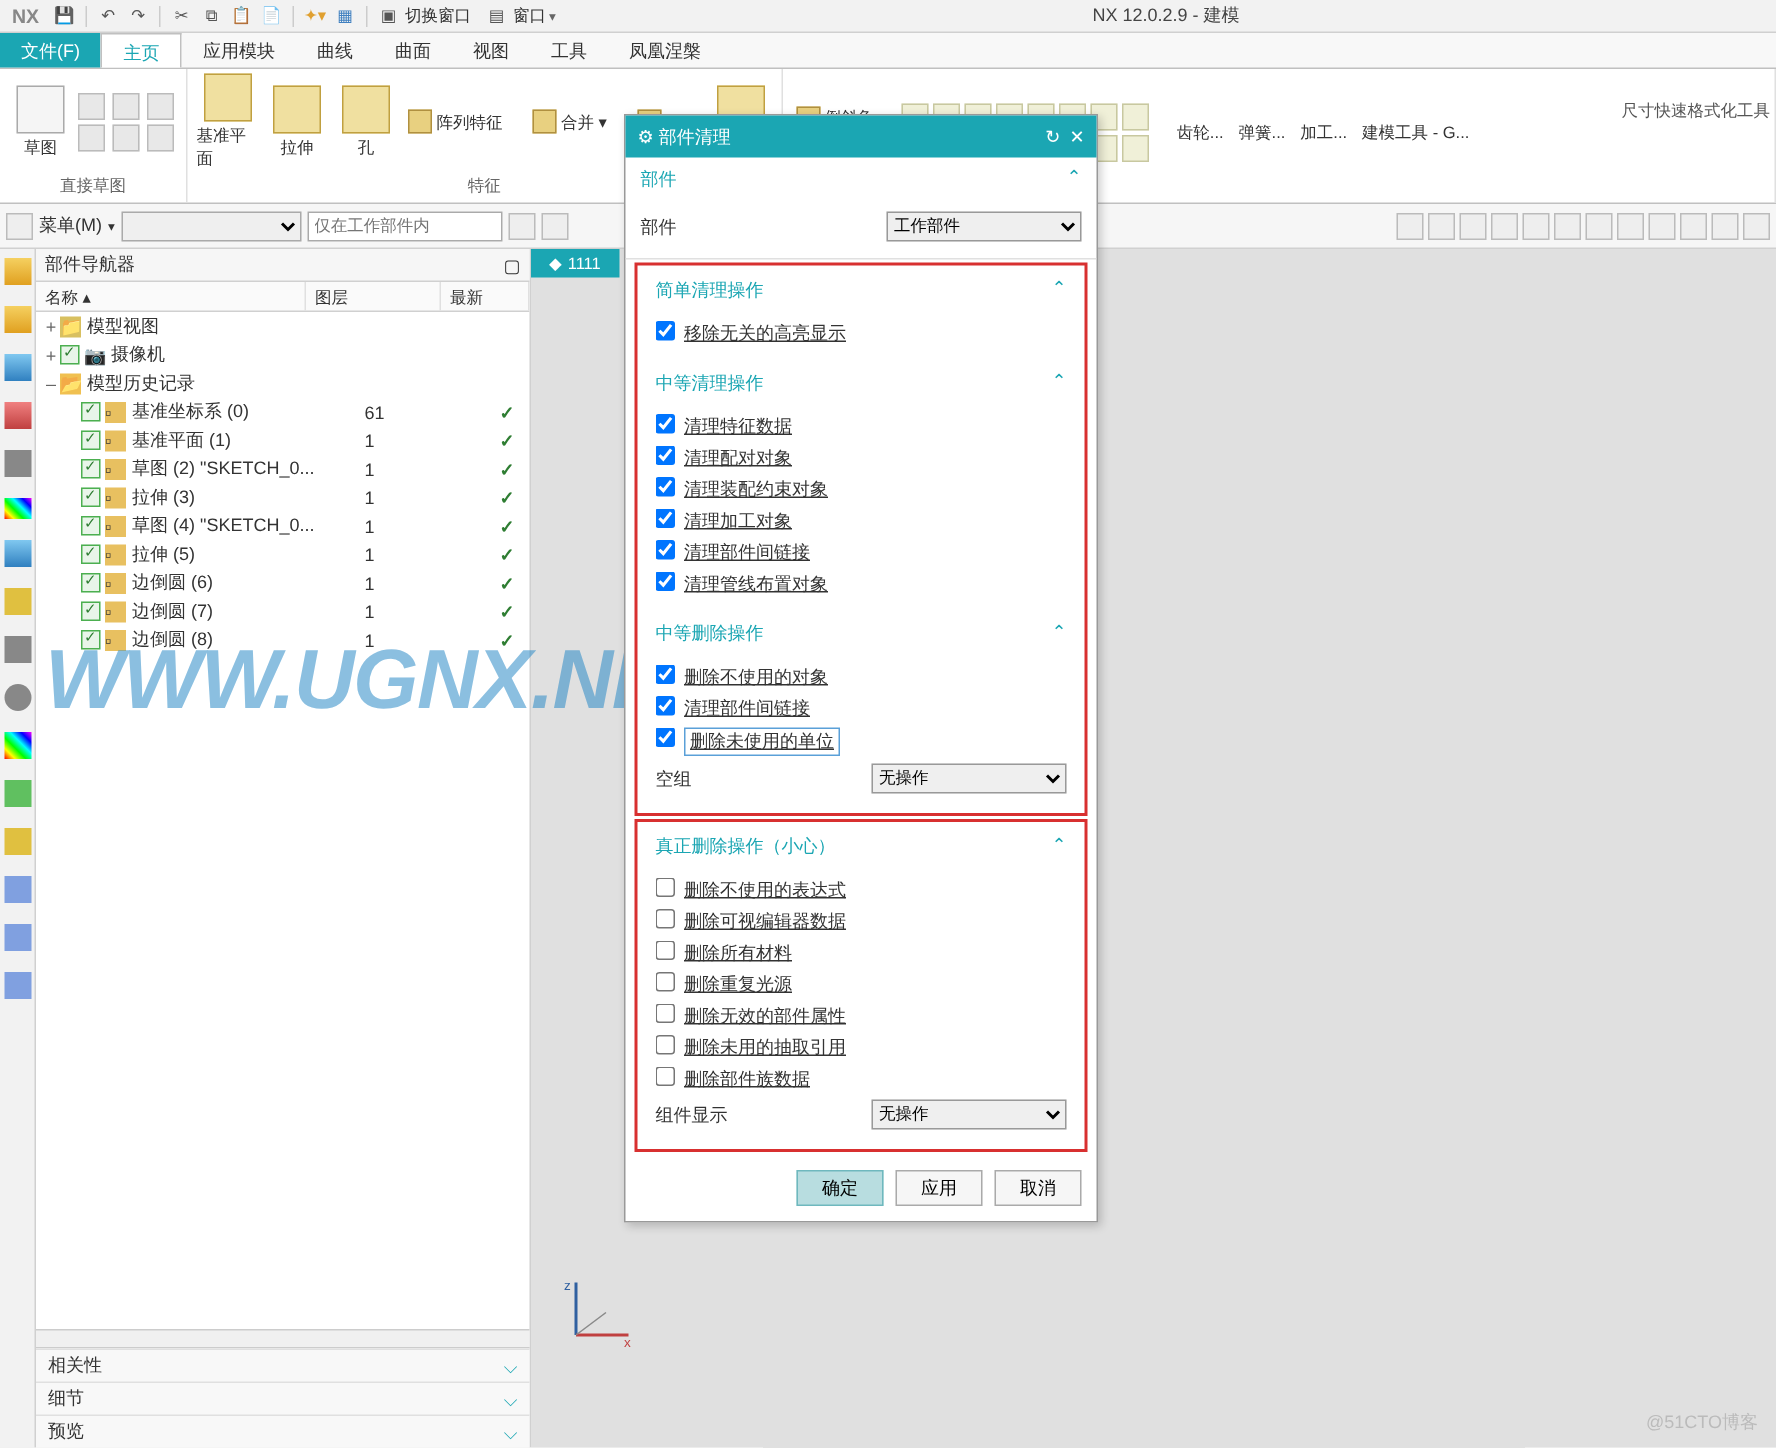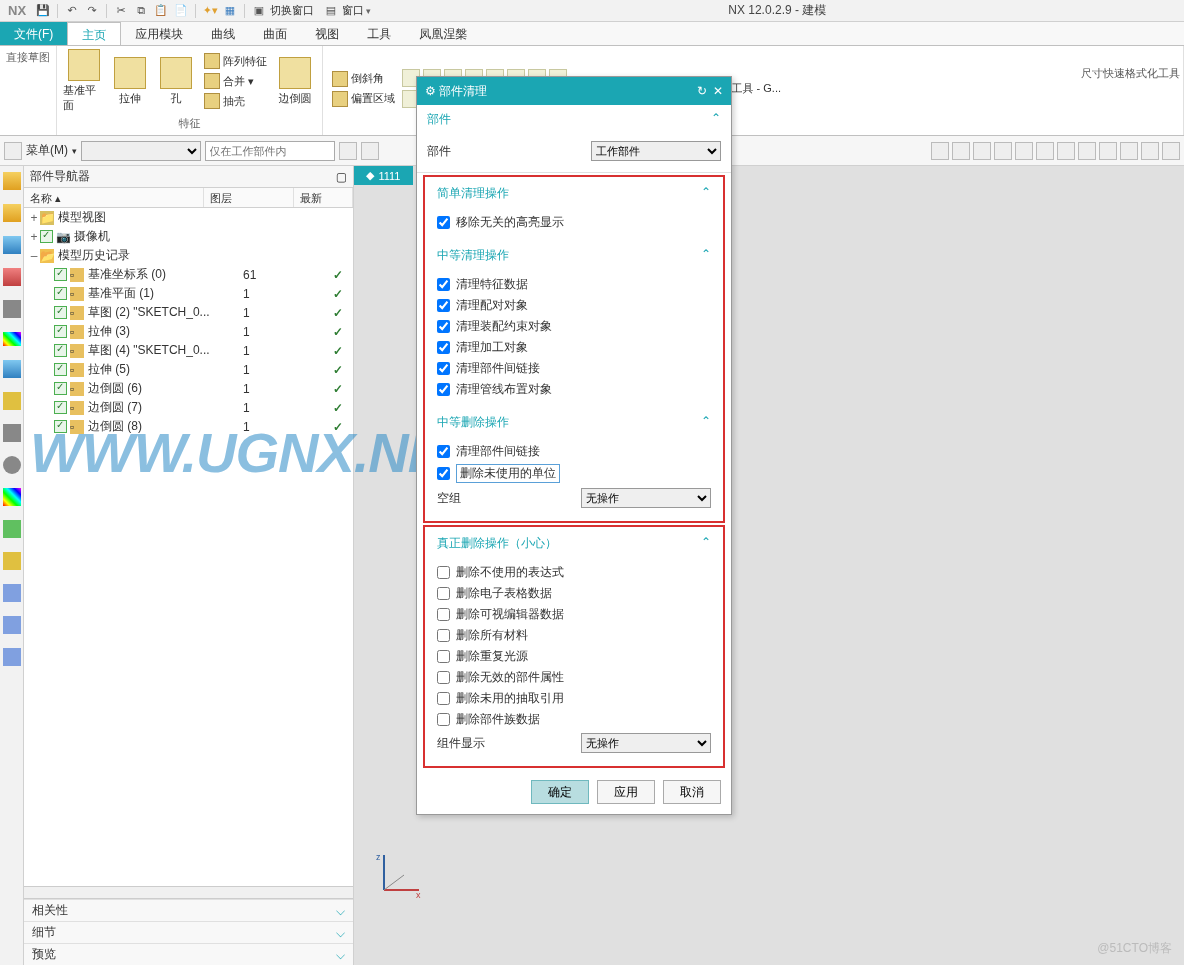--- a/index.html
+++ b/index.html
@@ -156,7 +156,7 @@
           <div class="ic"></div>
           <div class="lbl">孔</div>
         </div>
-      <div style="display:flex;flex-direction:column;gap:2px">
+      <div style="display:flex;flex-direction:row;gap:14px">
         <div class="txt-item">
             <div class="ic"></div>
             <span>阵列特征</span>

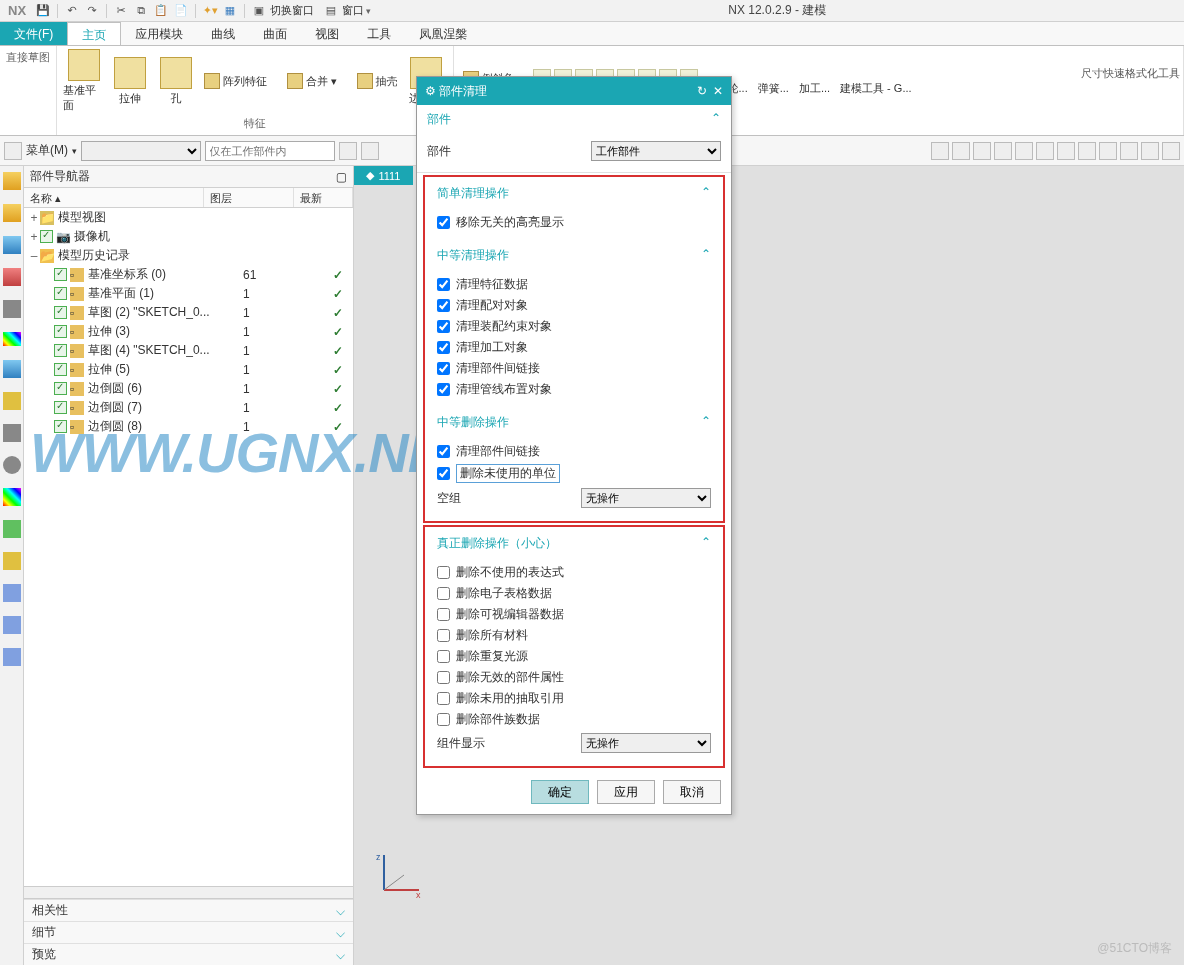--- a/index.html
+++ b/index.html
@@ -140,6 +140,20 @@
 
 <div class="ribbon">
   <div class="group">
+    <div class="group-body">
+      <div class="big-btn">
+        <div class="ic" style="background:#f5f5f5;border-color:#aaa"></div>
+        <div class="lbl">草图</div>
+      </div>
+      <div class="small-grid">
+        <div class="ic"></div>
+          <div class="ic"></div>
+          <div class="ic"></div>
+        <div class="ic"></div>
+          <div class="ic"></div>
+          <div class="ic"></div>
+      </div>
+    </div>
     <div class="group-label">直接草图</div>
   </div>
   <div class="group">

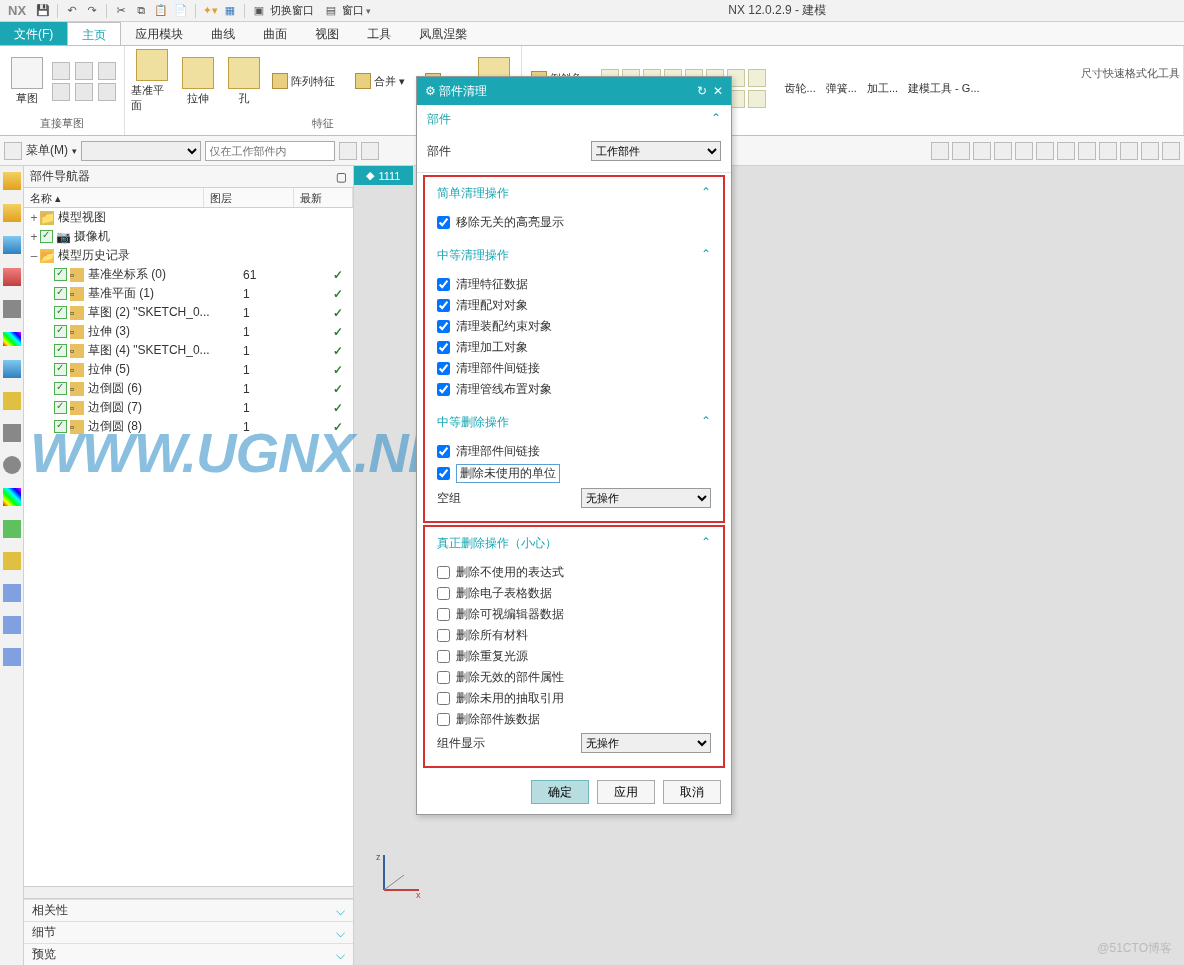--- a/index.html
+++ b/index.html
@@ -78,7 +78,7 @@
 .dlg-row { display:flex; align-items:center; padding:3px 0; gap:8px; }
 .dlg-row label { flex:1; }
 .dlg-row select { width:130px; height:20px; font-size:11px; border:1px solid #999; }
-.dlg-chk { display:flex; align-items:center; gap:6px; padding:2px 0; font-size:12px; }
+.dlg-chk { display:flex; align-items:flex-start; gap:6px; padding:2px 0; font-size:12px;text-decoration:underline; }
 .dlg-chk input { width:13px; height:13px; }
 .dlg-chk.boxed span { border:1px solid #5aa0d8; padding:0 3px; }
 .red-box { border:2px solid #d83030; padding:2px; margin:2px 6px; }

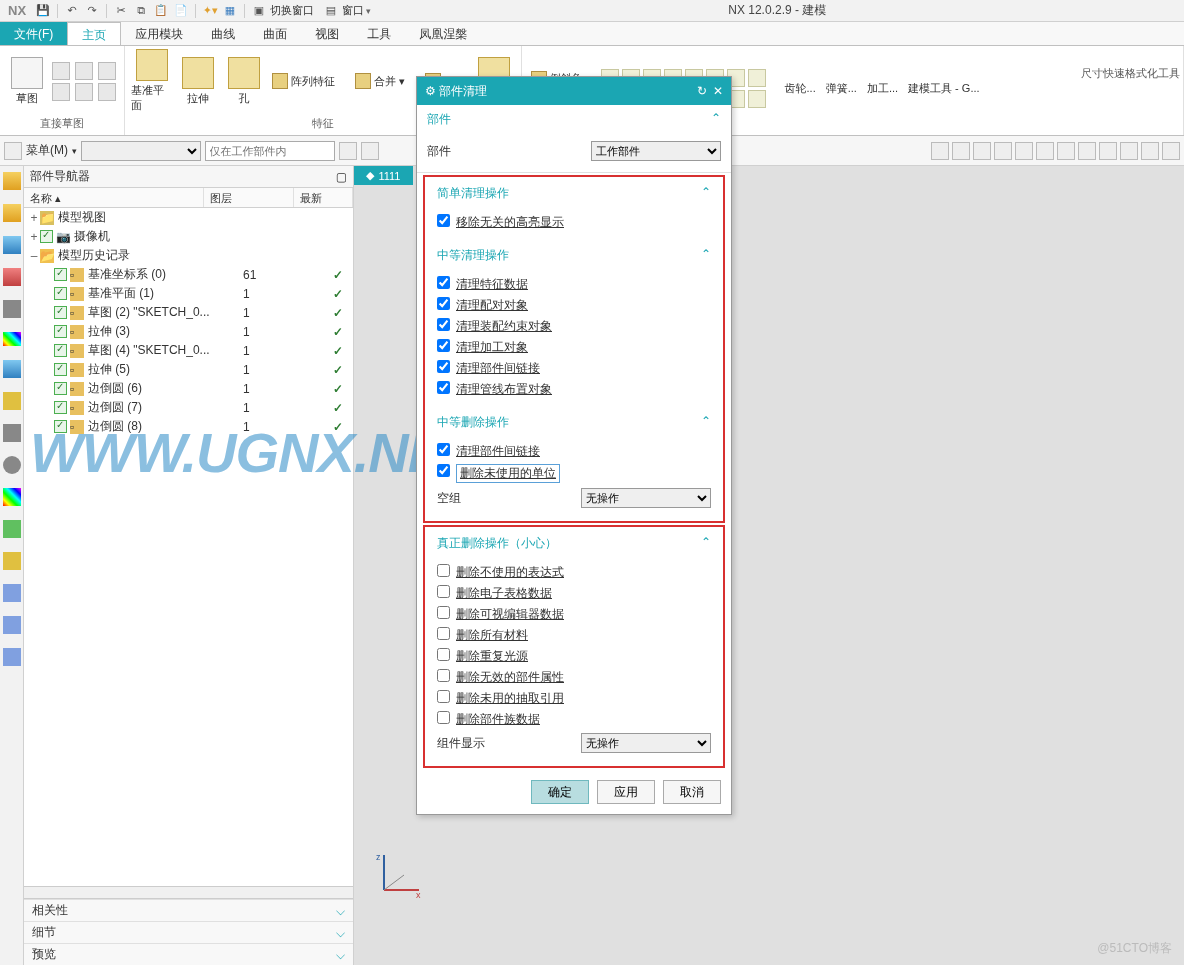--- a/index.html
+++ b/index.html
@@ -472,6 +472,10 @@
         <div id="medium-delete-items">
             <div class="dlg-chk">
               <input type="checkbox" checked="" style="">
+              <span>删除不使用的对象</span>
+            </div>
+            <div class="dlg-chk">
+              <input type="checkbox" checked="" style="">
               <span>清理部件间链接</span>
             </div>
             <div class="dlg-chk boxed">

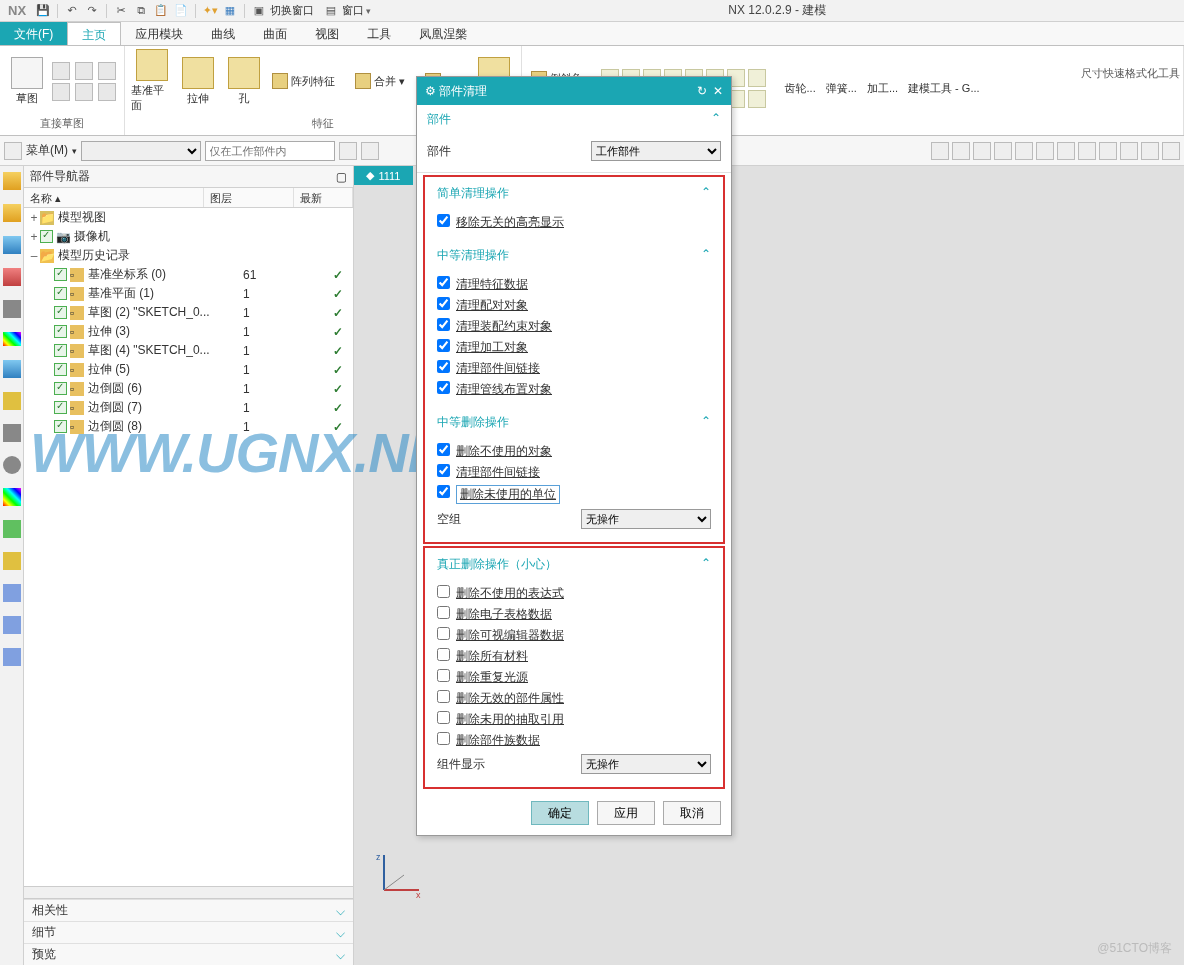--- a/index.html
+++ b/index.html
@@ -503,10 +503,6 @@
             </div>
             <div class="dlg-chk">
               <input type="checkbox" style="">
-              <span>删除电子表格数据</span>
-            </div>
-            <div class="dlg-chk">
-              <input type="checkbox" style="">
               <span>删除可视编辑器数据</span>
             </div>
             <div class="dlg-chk">

